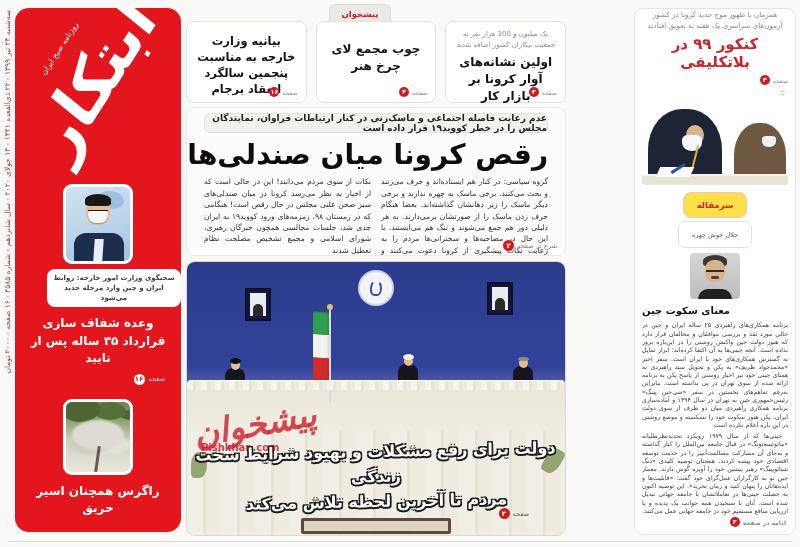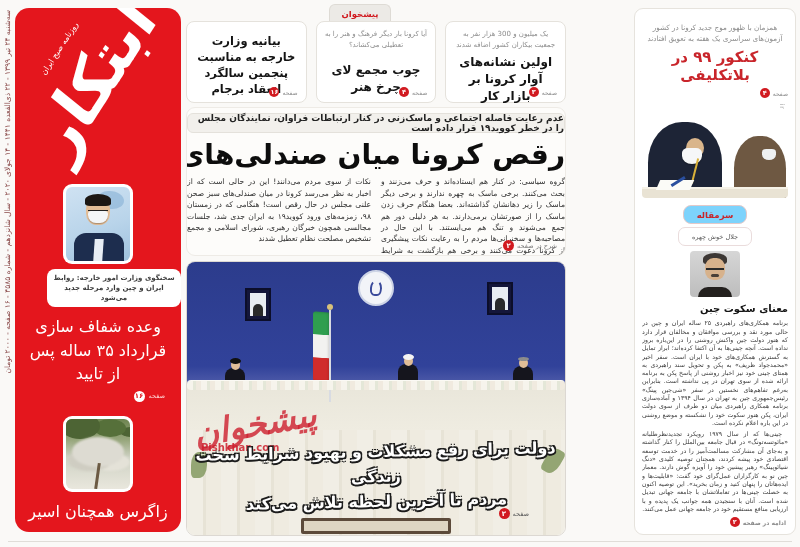--- a/index.html
+++ b/index.html
@@ -150,7 +150,7 @@
 
   
   .right-col { position:absolute; left:634px; top:8px; width:162px; height:527px; background:#fff;
-    border:1px solid #e6e3dd; border-radius:9px; padding:13px 7px; overflow:hidden; }
+    border:1px solid #e6e3dd; border-radius:9px; padding:0 7px; overflow:hidden; }
   .exam-kicker { font-size:7.2px; color:#8c8c8c; text-align:center; line-height:1.55; }
   .exam-head { margin-top:4px; text-align:center; font-size:15px; font-weight:bold; color:#c9252b; }
   .exam-badge { margin-top:4px; display:flex; align-items:center; gap:3px; }

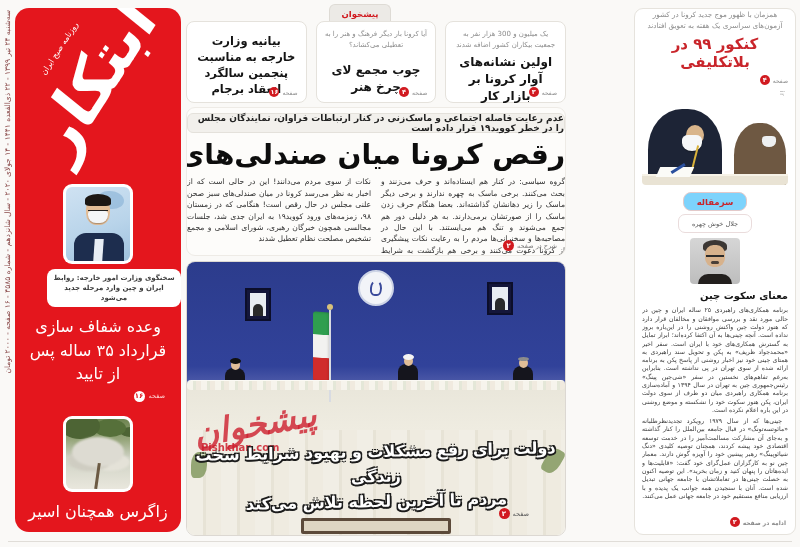--- a/index.html
+++ b/index.html
@@ -252,7 +252,6 @@
         </div>
       </div>
       <div class="top-box">
-        <div class="top-kicker">آیا کرونا بار دیگر فرهنگ و هنر را به تعطیلی می‌کشاند؟</div>
         <div class="top-head" style="margin-top:12px">چوب مجمع لای چرخ هنر</div>
         <div class="page-badge">
           <span class="lbl">صفحه</span>

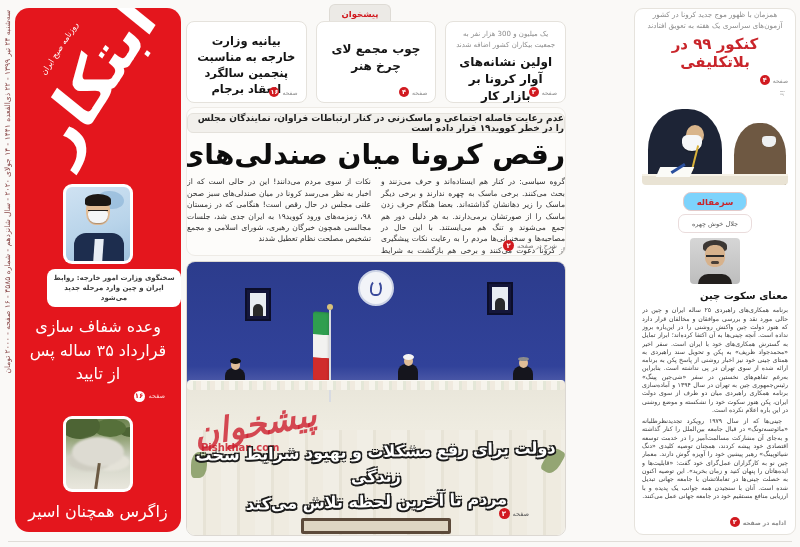--- a/index.html
+++ b/index.html
@@ -79,7 +79,7 @@
     font-size:6.5px; font-weight:bold; display:flex; align-items:center; justify-content:center; }
 
   .lead-card { position:absolute; top:107px; left:0; right:0; height:149px; background:#fdfcfa;
-    border:1px solid #eeebe6; border-radius:9px; padding:5px 0; overflow:hidden; }
+    border:1px solid #eeebe6; border-radius:9px; padding:5px 17px; overflow:hidden; }
   .lead-kicker { background:#f2f0ec; border:1px solid #e4e1db; border-radius:6px; height:20px;
     display:flex; align-items:center; justify-content:center; font-size:9px; font-weight:bold; color:#222; }
   .lead-headline { margin-top:4px; text-align:center; font-size:28px; font-weight:bold; color:#0d0d0d;

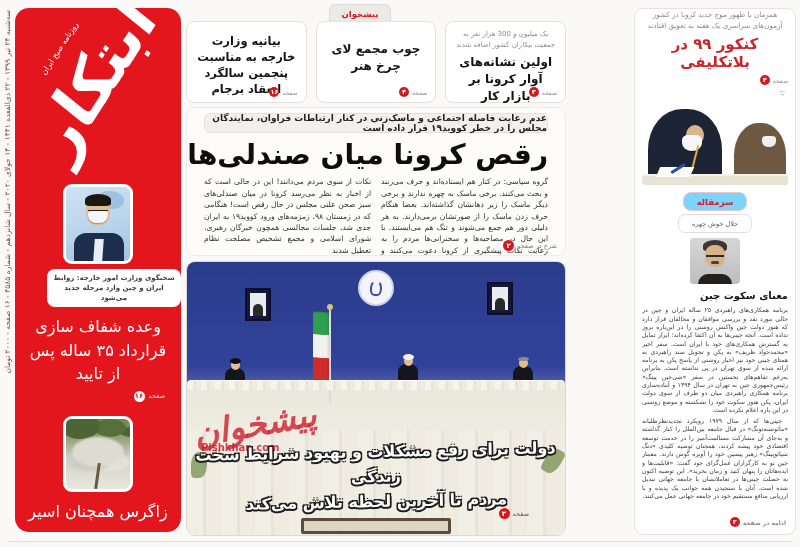--- a/index.html
+++ b/index.html
@@ -174,8 +174,8 @@
   .wm-mashregh { position:absolute; top:8px; right:2px; color:rgba(120,120,120,.55); font-size:6.5px;
     transform:rotate(90deg); transform-origin:right top; letter-spacing:1px; }
 
-  .ed-label { margin:7px auto 0; width:64px; height:19px; border:1px solid #e3c9c9; border-radius:8px;
-    color:#c9252b; font-size:8.5px; font-weight:bold; display:flex; align-items:center; justify-content:center; background:#7dd3fc; }
+  .ed-label { margin:7px auto 0; width:64px; height:26px; border:1px solid #e3c9c9; border-radius:8px;
+    color:#c9252b; font-size:8.5px; font-weight:bold; display:flex; align-items:center; justify-content:center; background:#fde047; }
   .ed-author { margin:3px auto 0; width:74px; height:19px; border:1px solid #eadcdc; border-radius:7px;
     color:#555; font-size:6.5px; display:flex; align-items:center; justify-content:center; }
   .ed-photo { position:relative; margin:5px auto 0; width:50px; height:46px; border-radius:4px; overflow:hidden;

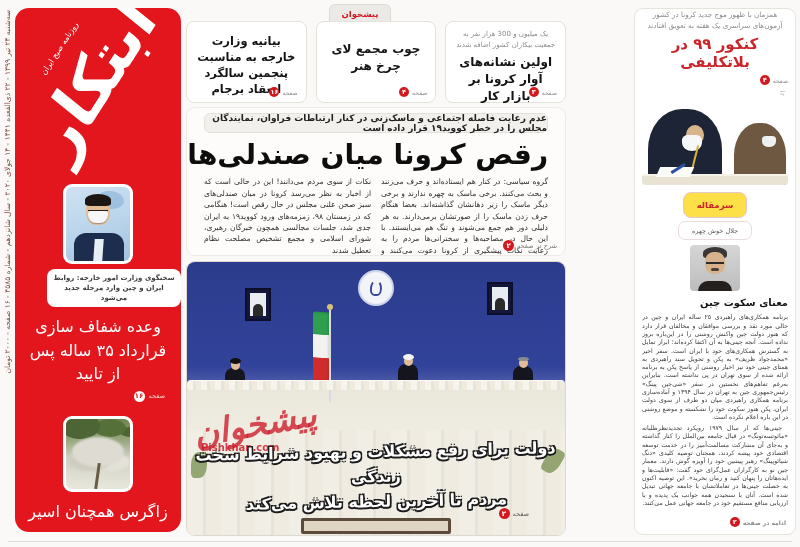--- a/index.html
+++ b/index.html
@@ -176,7 +176,7 @@
 
   .ed-label { margin:7px auto 0; width:64px; height:26px; border:1px solid #e3c9c9; border-radius:8px;
     color:#c9252b; font-size:8.5px; font-weight:bold; display:flex; align-items:center; justify-content:center; background:#fde047; }
-  .ed-author { margin:3px auto 0; width:74px; height:19px; border:1px solid #eadcdc; border-radius:7px;
+  .ed-author { margin:3px auto 0; width:74px; height:27px; border:1px solid #eadcdc; border-radius:7px;
     color:#555; font-size:6.5px; display:flex; align-items:center; justify-content:center; }
   .ed-photo { position:relative; margin:5px auto 0; width:50px; height:46px; border-radius:4px; overflow:hidden;
     background:linear-gradient(180deg,#d6d6d6,#bdbdbd); }

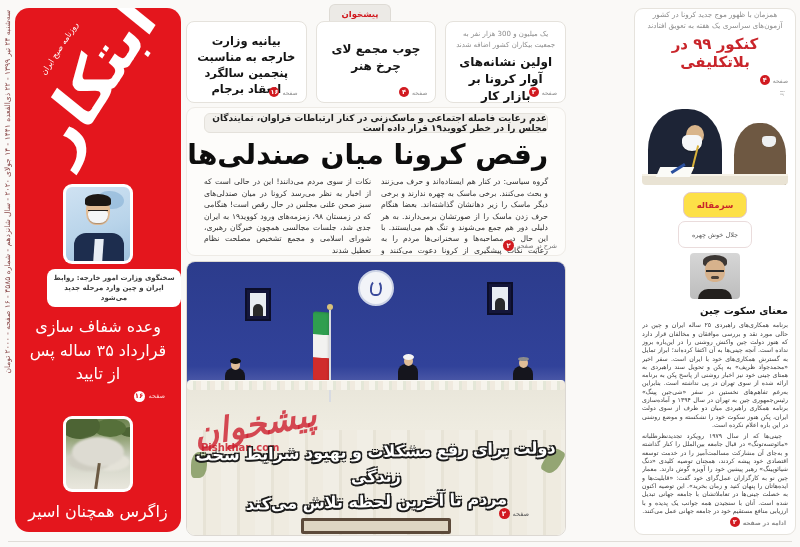--- a/index.html
+++ b/index.html
@@ -185,7 +185,7 @@
   .ed-glass { position:absolute; top:14px; left:16px; width:18px; height:5px; border-bottom:2px solid #2b2b2b; }
   .ed-mustache { position:absolute; top:23px; left:21px; width:8px; height:2.5px; background:#4a4038; border-radius:2px; }
   .ed-suit { position:absolute; bottom:-4px; left:8px; width:34px; height:14px; background:#23201e; border-radius:10px 10px 0 0; }
-  .ed-title { margin-top:6px; text-align:right; font-size:10px; font-weight:bold; color:#151515; }
+  .ed-title { margin-top:6px; text-align:left; font-size:10px; font-weight:bold; color:#151515; }
   .ed-body { margin-top:5px; height:212px; overflow:hidden; font-size:6.2px; color:#3a3a3a;
     text-align:justify; line-height:1.34; }
   .ed-body p + p { margin-top:3px; text-indent:6px; }

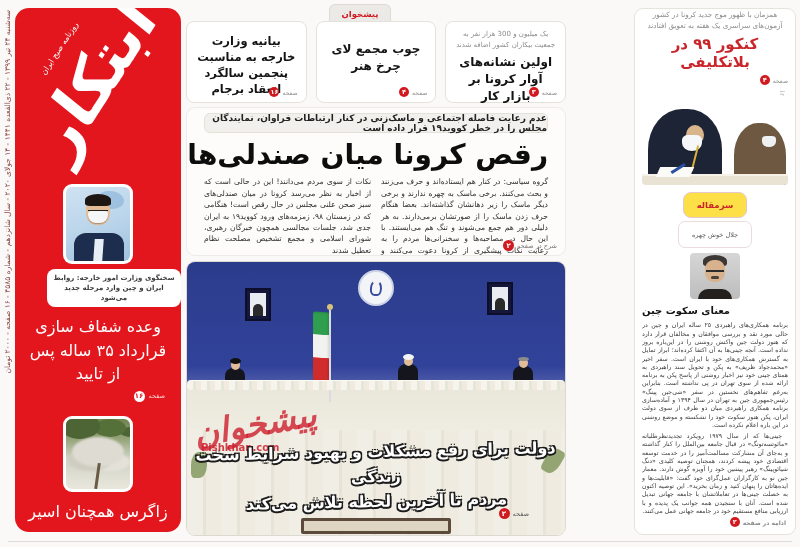--- a/index.html
+++ b/index.html
@@ -26,7 +26,7 @@
   .photo2-card { width:70px; height:76px; margin-top:14px; padding:3px; }
   .caption-card { width:134px; margin-top:5px; padding:4px 5px; border-radius:8px;
     background:#fff; color:#3a3a3a; font-size:7px; font-weight:bold; text-align:center; line-height:1.45; }
-  .side-head { margin:8px 10px 0; text-align:center; font-size:16px; font-weight:normal;
+  .side-head { margin:8px 10px 0; text-align:center; font-size:12px; font-weight:bold;
     color:#fff; line-height:1.45; }
   .side-badge { margin:6px 16px 0; display:flex; align-items:center; gap:4px; direction:rtl; }
   .side-badge .lbl { font-size:6.5px; color:#ffd9d9; }

